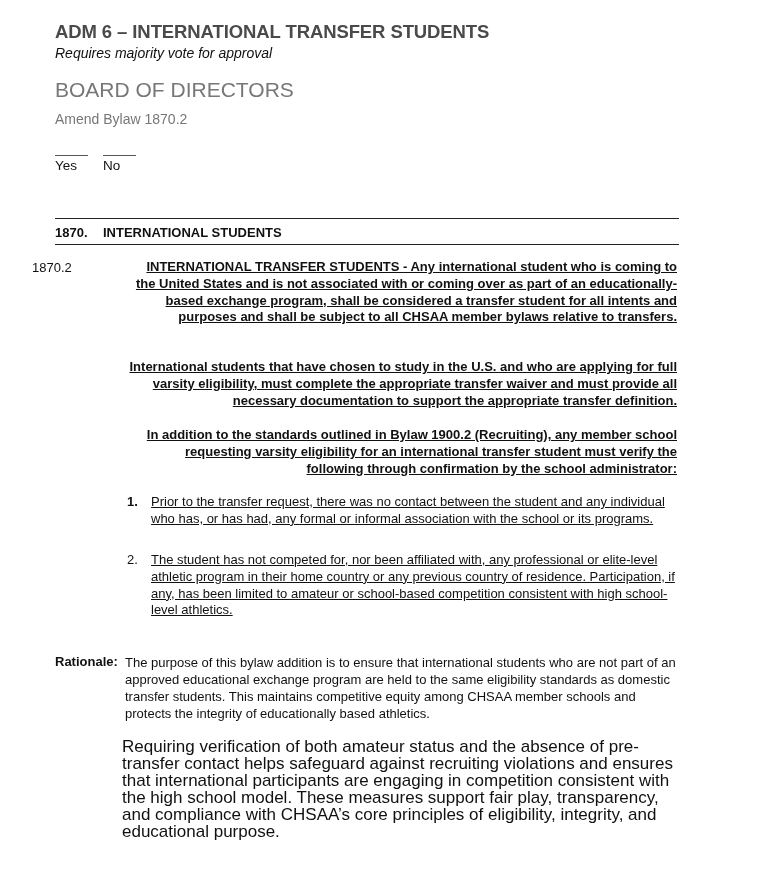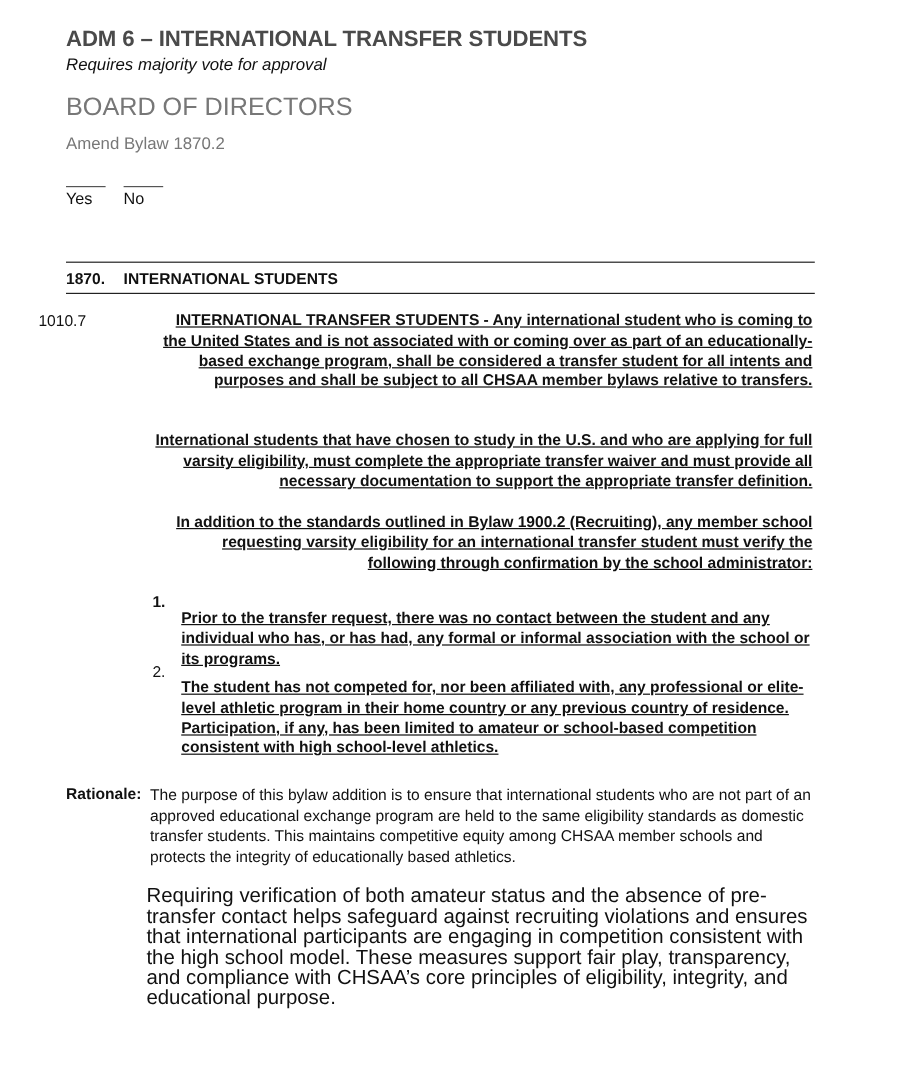--- a/index.html
+++ b/index.html
@@ -123,7 +123,7 @@
 <div class="abs sec-title">INTERNATIONAL STUDENTS</div>
 <div class="abs rule rule-bottom"></div>
 
-<div class="abs bylaw-num">1010.7</div>
+<div class="abs bylaw-num">1870.2</div>
 
 <p class="abs ul-para p1">INTERNATIONAL TRANSFER STUDENTS - Any international student who is coming to the United States and is not associated with or coming over as part of an educationally-based exchange program, shall be considered a transfer student for all intents and purposes and shall be subject to all CHSAA member bylaws relative to transfers.</p>
 <p class="abs ul-para p2">International students that have chosen to study in the U.S. and who are applying for full varsity eligibility, must complete the appropriate transfer waiver and must provide all necessary documentation to support the appropriate transfer definition.</p>

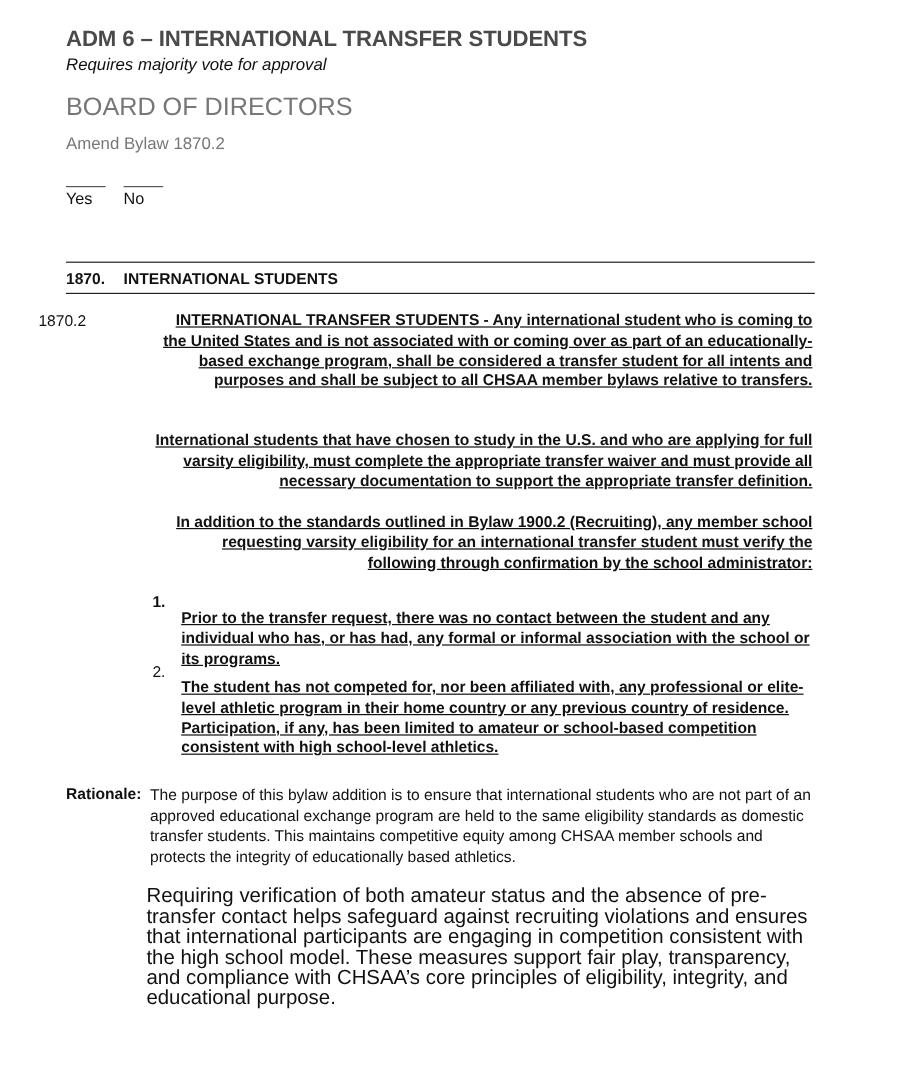--- a/index.html
+++ b/index.html
@@ -89,7 +89,7 @@
     .li2 .li-num { font-weight: normal; }
     .li-text {
       position: absolute; left: 24px; width: 526px;
-      font-weight: bold; text-decoration: underline; margin-top: 13px;
+      font-weight: normal; text-decoration: underline;
     }
 
     .rationale-label {

